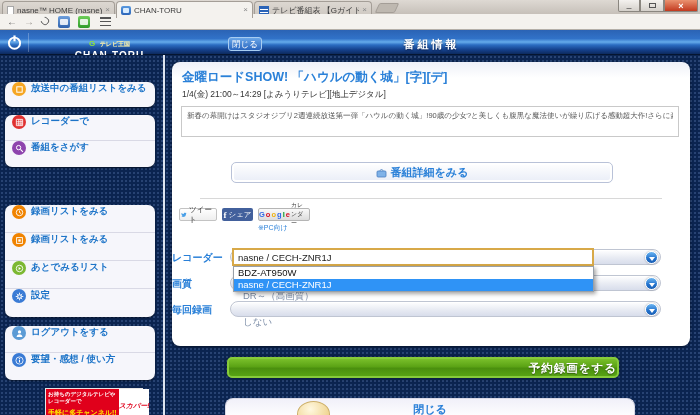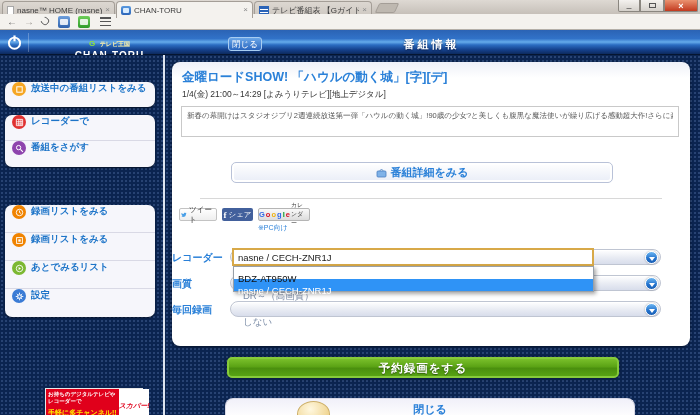--- a/index.html
+++ b/index.html
@@ -147,7 +147,7 @@
     border:2px solid #d8a948; z-index:6; font-size:9.5px; color:#222; padding:2px 4px; white-space:nowrap; overflow:hidden; }
   #droplist { position:absolute; left:61px; top:204px; width:361px; background:#fff; border:1px solid #98a0a8;
     box-shadow:2px 2px 4px rgba(0,0,0,.35); z-index:7; }
-  .opt { height:12px; font-size:9.5px; padding:6px 4px; color:#111; line-height:12px; white-space:nowrap; }
+  .opt { height:12px; font-size:9.5px; padding:0 4px; color:#111; line-height:12px; white-space:nowrap; }
   .opt-selected { background:#2f93f6; color:#fff; }
 
   

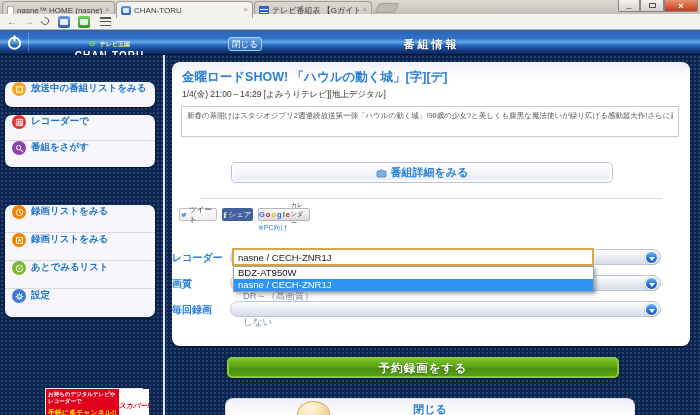--- a/index.html
+++ b/index.html
@@ -296,6 +296,27 @@
       </div>
     </div>
 
+    <div class="sgroup" id="sg4">
+      <div class="sitem">
+        <span class="sicon ic-logout">
+            <svg width="9" height="9" viewBox="0 0 10 10">
+              <circle cx="5" cy="3.2" r="1.8" fill="#fff"></circle>
+              <path d="M1.8,9c0-2 1.4-3.2 3.2-3.2S8.2,7 8.2,9z" fill="#fff"></path>
+            </svg>
+          </span>
+        <span class="sitem-label">ログアウトをする</span>
+      </div>
+      <div class="sitem">
+        <span class="sicon ic-info">
+            <svg width="9" height="9" viewBox="0 0 10 10">
+              <circle cx="5" cy="5" r="4" fill="none" stroke="#fff" stroke-width=".9"></circle>
+              <rect x="4.4" y="4.2" width="1.2" height="3" fill="#fff"></rect>
+              <circle cx="5" cy="2.9" r=".8" fill="#fff"></circle>
+            </svg>
+          </span>
+        <span class="sitem-label">要望・感想 / 使い方</span>
+      </div>
+    </div>
 
     <div id="ad">
       <div id="ad-red">

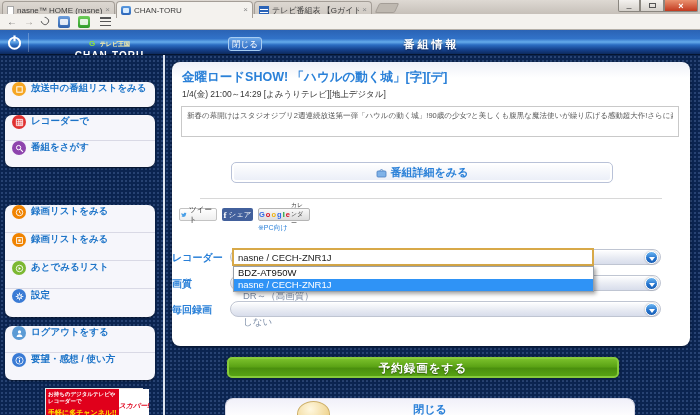--- a/index.html
+++ b/index.html
@@ -153,7 +153,7 @@
   
   #recordbtn { position:absolute; left:62px; top:302px; width:392px; height:21px; border:2px solid #86cb3a; border-radius:5px;
     background:linear-gradient(180deg,#79bf2a 0%,#5ba315 45%,#4a8f0e 55%,#57a214 100%);
-    color:#fff; font-weight:bold; font-size:11.5px; letter-spacing:1px; text-align:center; line-height:18px;
+    color:#fff; font-weight:bold; font-size:11.5px; letter-spacing:1px; text-align:right; line-height:18px;
     text-shadow:0 1px 1px rgba(0,0,0,.45); box-shadow:0 0 4px rgba(0,0,0,.4); }
   #closepanel { position:absolute; left:60px; top:343px; width:410px; height:20px; border-radius:8px 8px 0 0;
     background:linear-gradient(180deg,#f1f0f9,#ffffff); border:1px solid #d9d9e6; border-bottom:none; }

